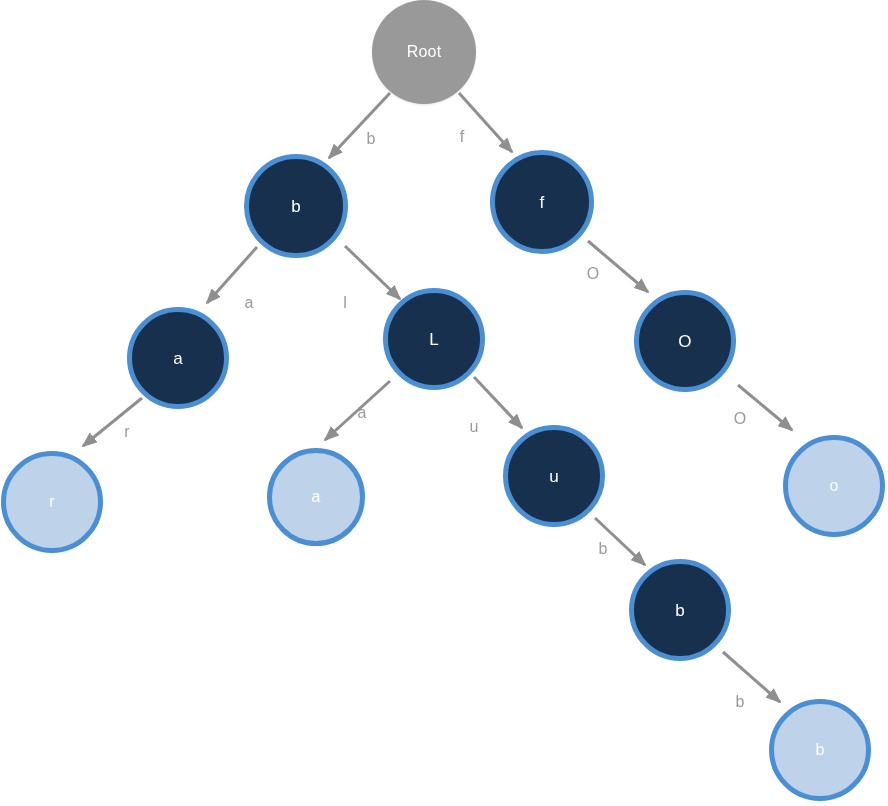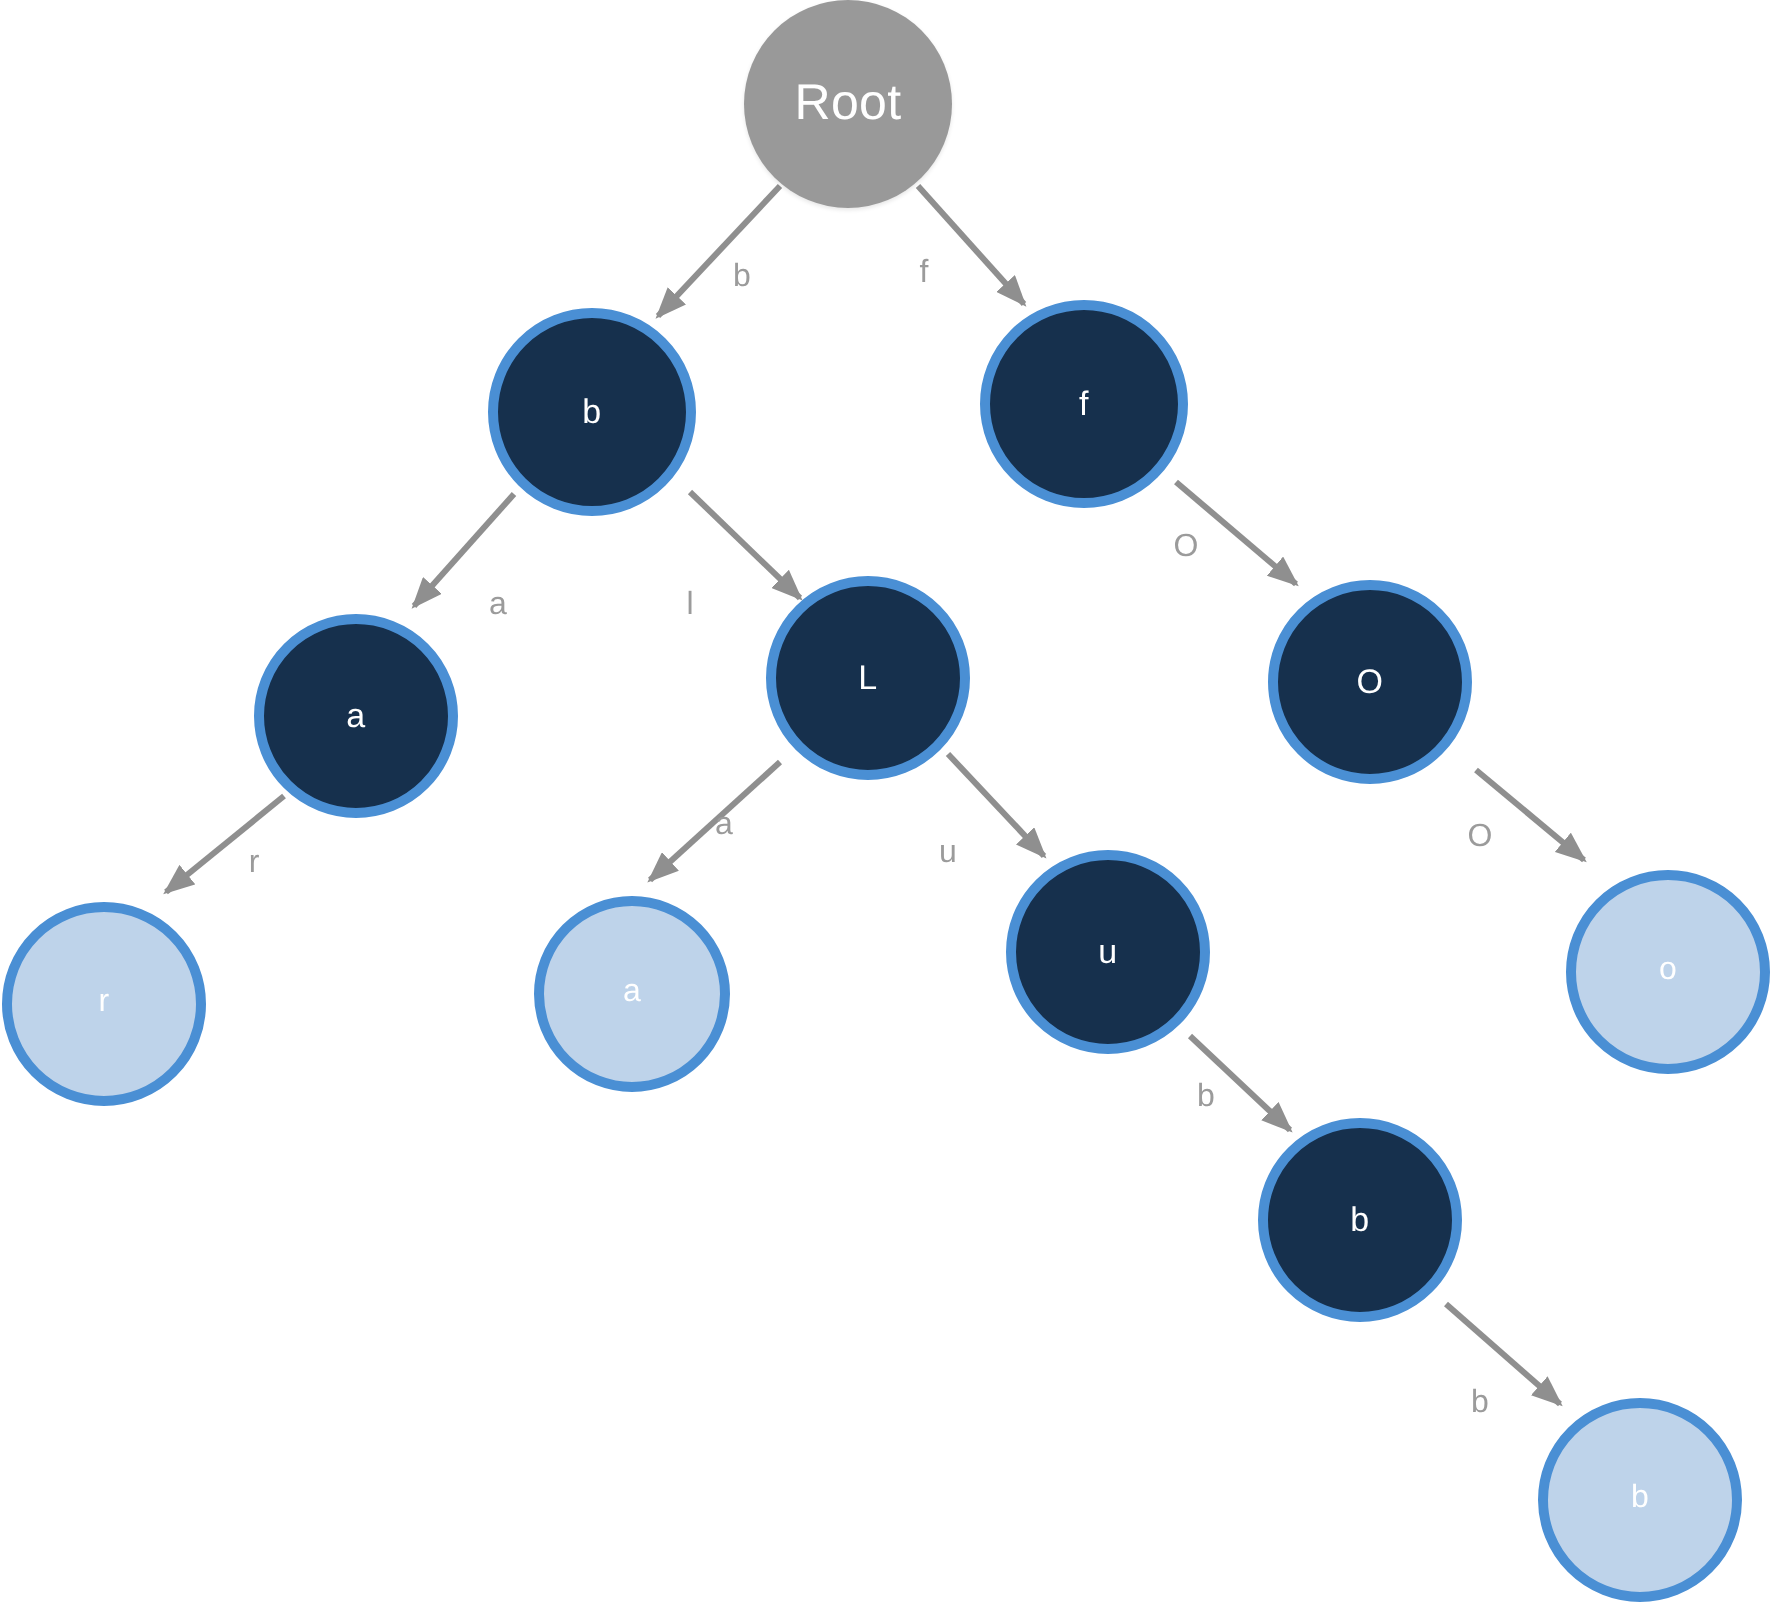--- a/index.html
+++ b/index.html
@@ -93,7 +93,7 @@
   </svg>
   <div id="node-layer">
       <div class="node node-root" style="left: 372px; top: 0px; width: 104px; height: 104px;">
-        <span class="node-label" style="font-size: 25px;">Root</span>
+        <span class="node-label" style="font-size: 16px;">Root</span>
       </div>
       <div class="node node-internal" style="left: 244px; top: 154px; width: 104px; height: 104px;">
         <span class="node-label" style="font-size: 17px;">b</span>

